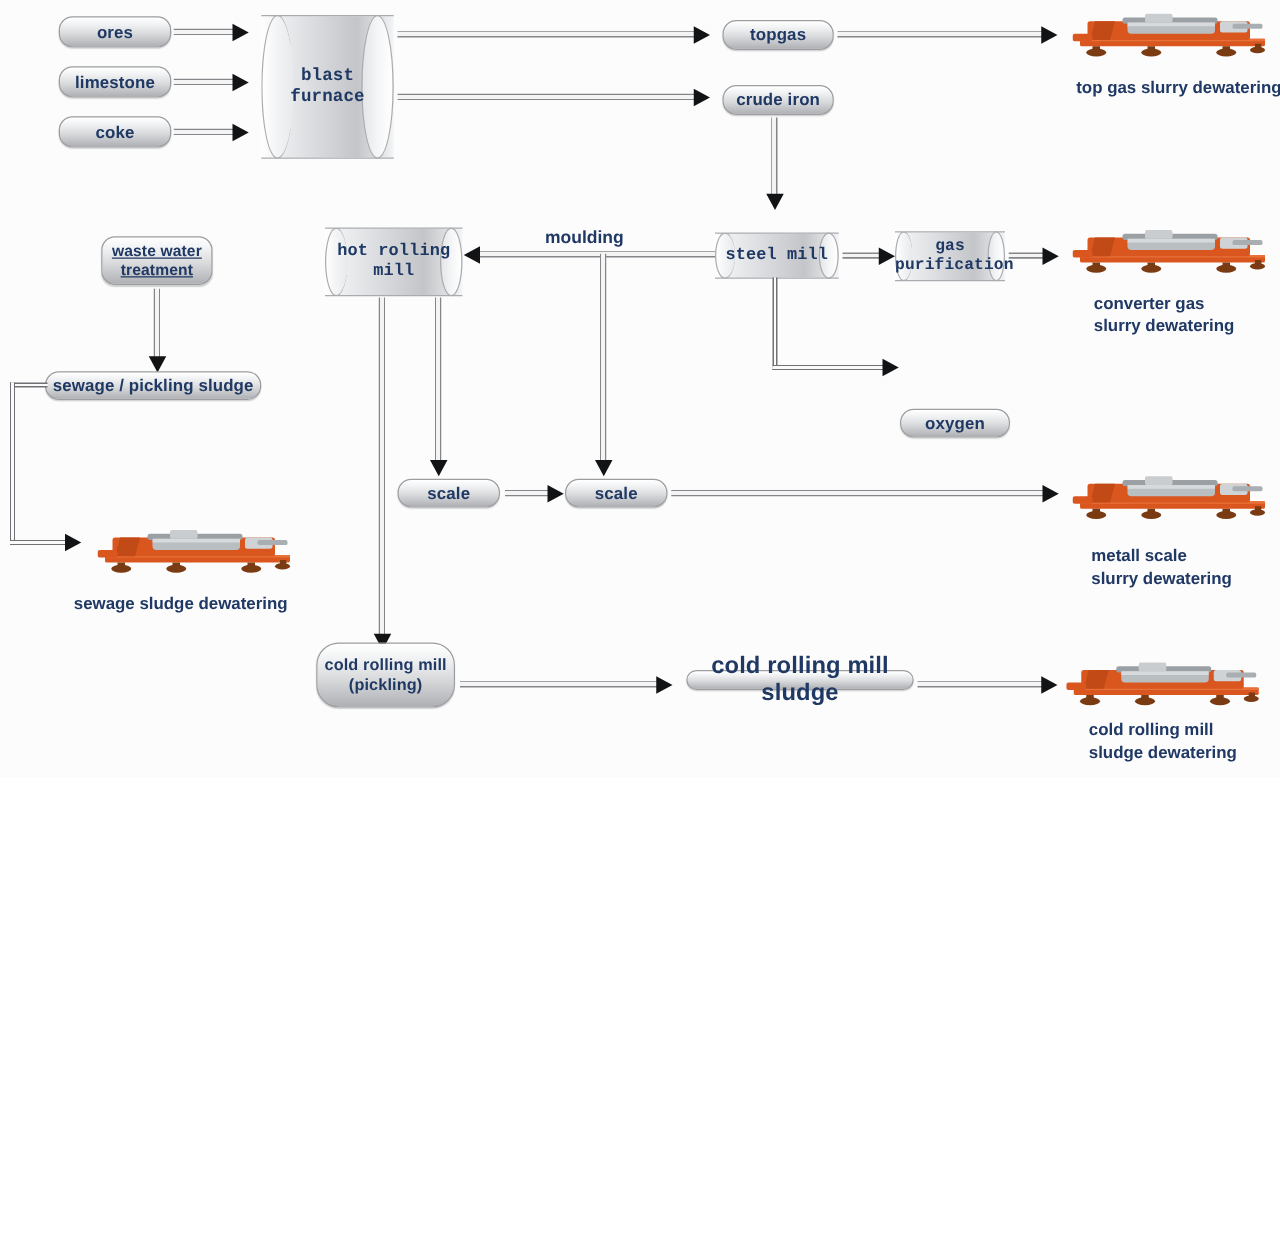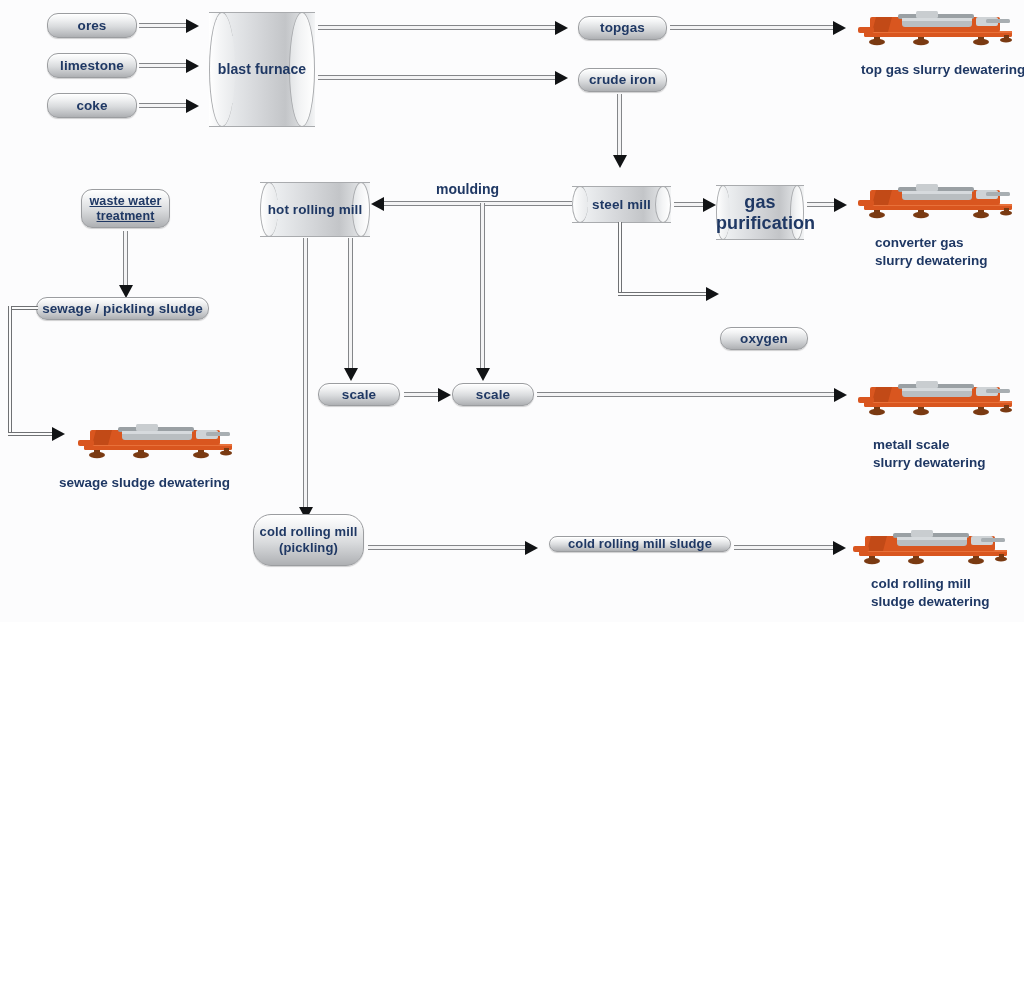--- a/index.html
+++ b/index.html
@@ -32,7 +32,7 @@
   .cyl .capR{position:absolute;right:0;top:0;bottom:0;width:26px;border-radius:50%/50%;
       background:linear-gradient(to right,#e3e5e7 0%,#f3f4f5 45%,#ffffff 100%);
       border:1px solid #a9abae;box-sizing:border-box;}
-  .cyl .lbl{position:relative;z-index:3;width:100%;text-align:center;color:#1f3864;font-weight:bold;}
+  .cyl .lbl{position:relative;z-index:3;width:100%;text-align:center;color:#1f3864;font-weight:bold;font-family:Liberation Mono, monospace;}
 
   
   

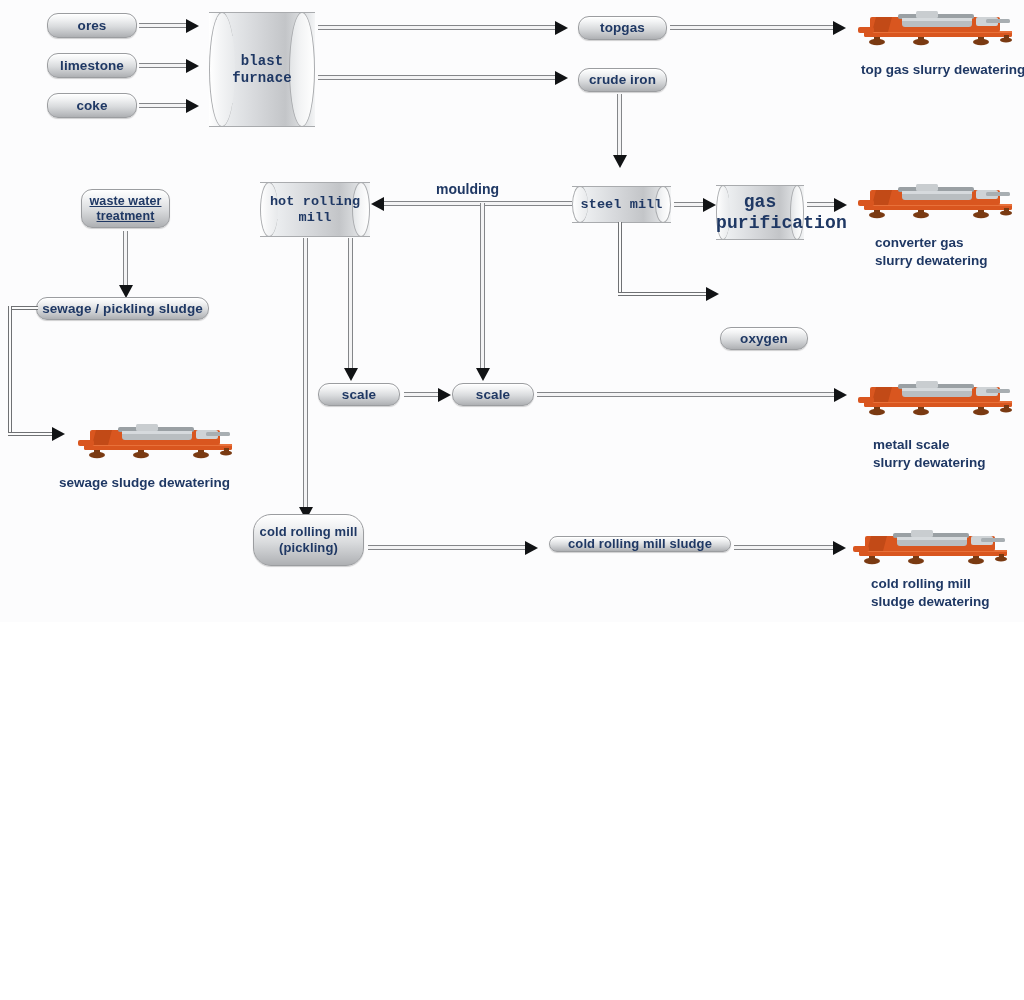--- a/index.html
+++ b/index.html
@@ -121,7 +121,7 @@
   <div class="hpipe" style="left:674px;top:202px;width:30px;"></div>
   <div class="arrowR" style="left:703px;top:198px;"></div>
 
-  <div class="node cyl" style="left:716px;top:185px;width:88px;height:55px;font-size:18px;">
+  <div class="node cyl" style="left:716px;top:185px;width:88px;height:40px;font-size:13px;">
     <div class="body"></div>
     <div class="capL" style="width:14px;"></div>
     <div class="capR" style="width:14px;"></div>

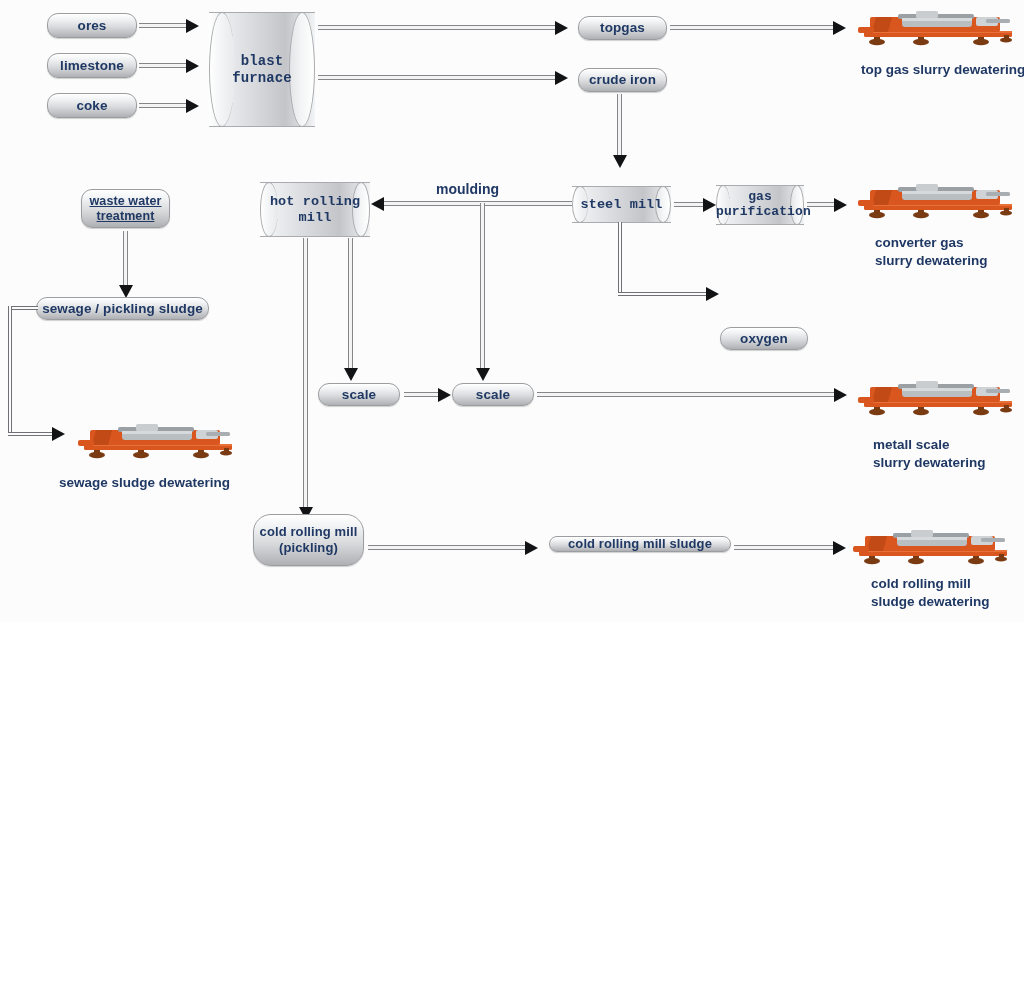--- a/index.html
+++ b/index.html
@@ -196,7 +196,7 @@
   <div class="hpipe" style="left:368px;top:545px;width:158px;"></div>
   <div class="arrowR" style="left:525px;top:541px;"></div>
 
-  <div class="node pill" style="left:549px;top:536px;width:182px;height:16px;font-size:13px;">
+  <div class="node pill" style="left:549px;top:536px;width:182px;height:16px;font-size:19px;">
     <span>cold rolling mill sludge</span>
   </div>
   <div class="hpipe" style="left:734px;top:545px;width:100px;"></div>

